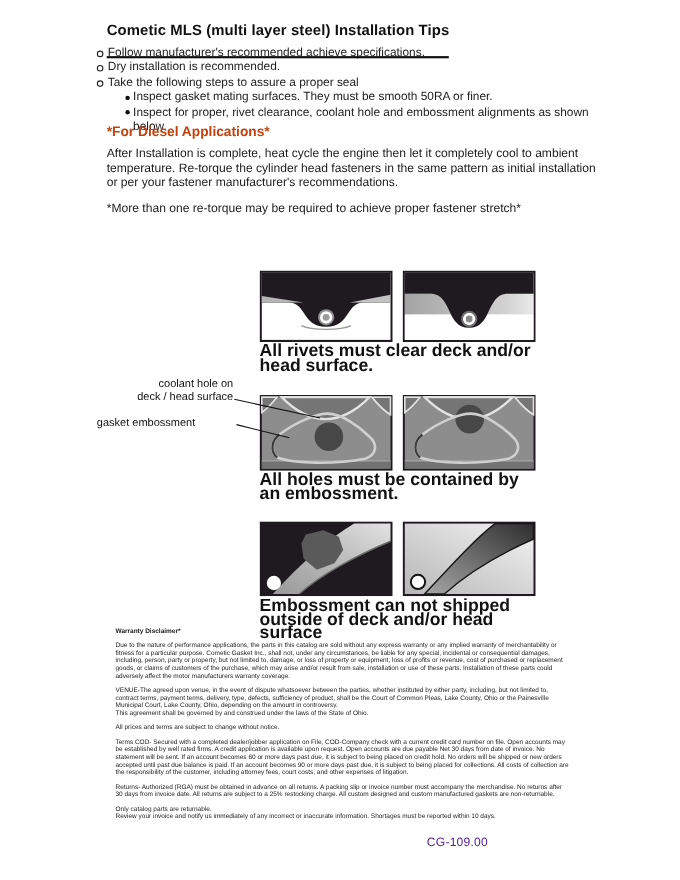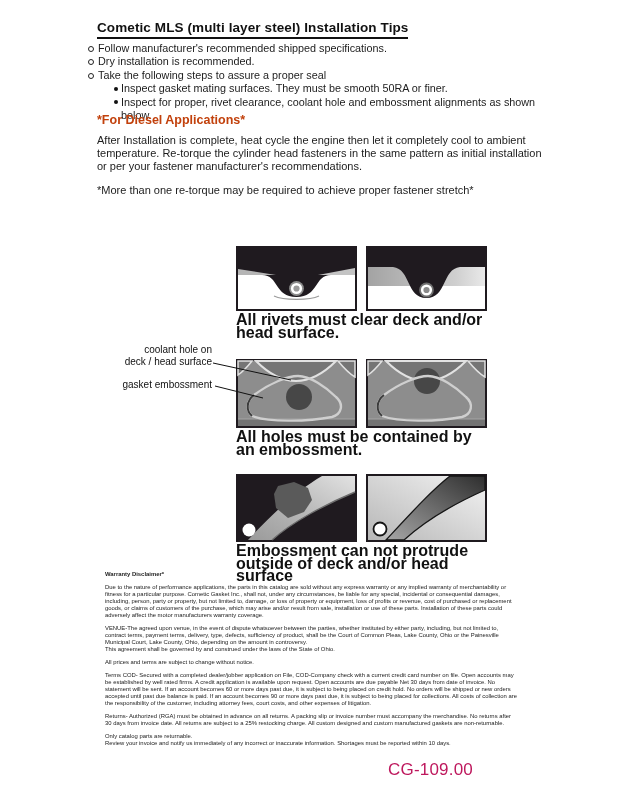--- a/index.html
+++ b/index.html
@@ -8,7 +8,7 @@
 
   
   .title{position:absolute;left:97px;top:20px;margin:0;font-size:13.5px;font-weight:bold;
-         color:#111;border-bottom:2px solid #111;padding-bottom:2px;letter-spacing:.1px;}
+         color:#111;border-bottom:2px solid #111;padding-bottom:16px;letter-spacing:.1px;}
 
   
   .bullets{position:absolute;left:88px;top:42px;width:460px;font-size:10.8px;line-height:13.4px;}

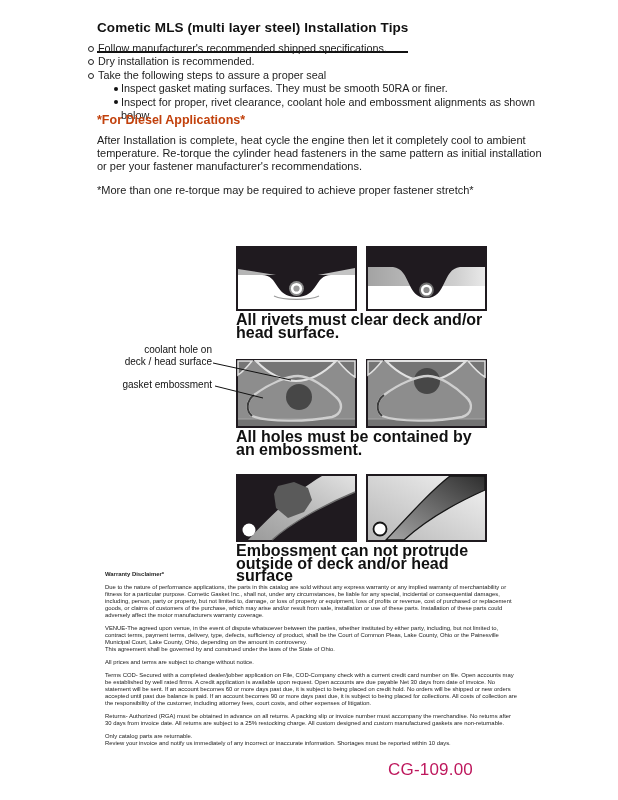--- a/index.html
+++ b/index.html
@@ -62,7 +62,7 @@
   <div class="bullets">
     <div class="b-row">
       <span class="ring"></span>
-      <span>Follow manufacturer's recommended shipped specifications.</span>
+      <span>Follow manufacturer's recommended achieve specifications.</span>
     </div>
     <div class="b-row">
       <span class="ring"></span>

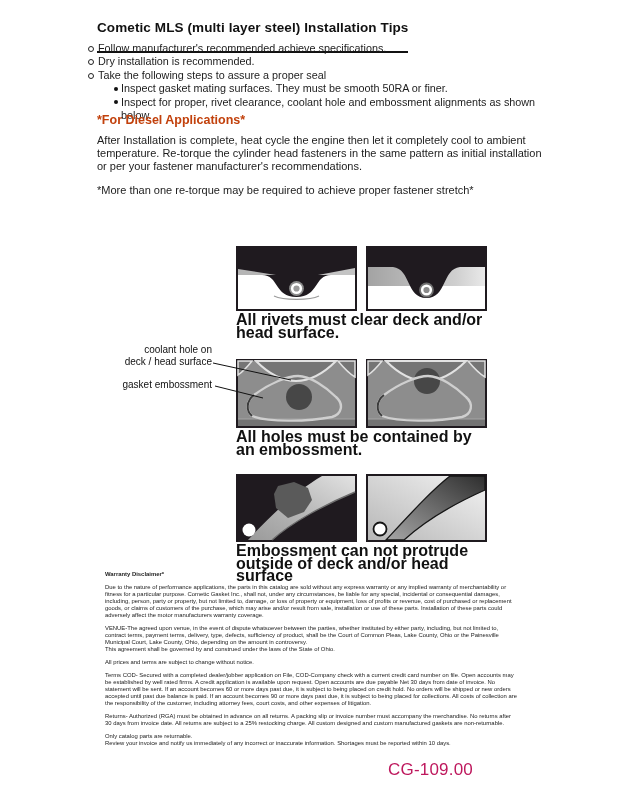--- a/index.html
+++ b/index.html
@@ -38,7 +38,7 @@
   
   .callouts{position:absolute;left:108px;top:344px;width:104px;text-align:right;
             font-size:10px;line-height:11.5px;color:#111;}
-  .callout2{position:absolute;left:88px;top:379px;width:124px;text-align:right;
+  .callout2{position:absolute;left:88px;top:379px;width:124px;
             font-size:10px;color:#111;}
   .callout-lines{position:absolute;left:0;top:0;pointer-events:none;}
 

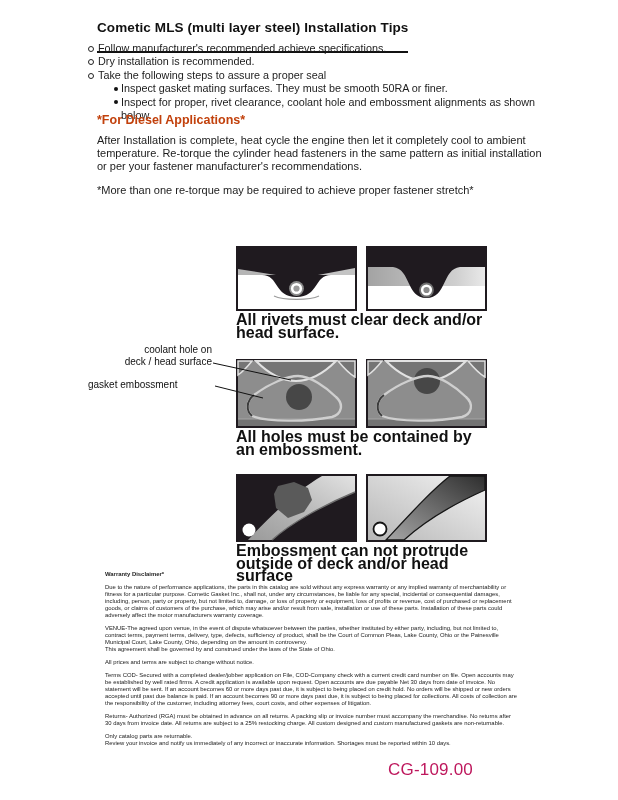--- a/index.html
+++ b/index.html
@@ -196,7 +196,7 @@
           <circle cx="14" cy="55" r="6.5" fill="#ffffff" stroke="#141414" stroke-width="1.8"></circle>
         </svg>
       </div>
-      <div class="dcaption cap3">Embossment can not protrude outside of deck and/or head surface</div>
+      <div class="dcaption cap3">Embossment can not shipped outside of deck and/or head surface</div>
     </div>
   </div>
 

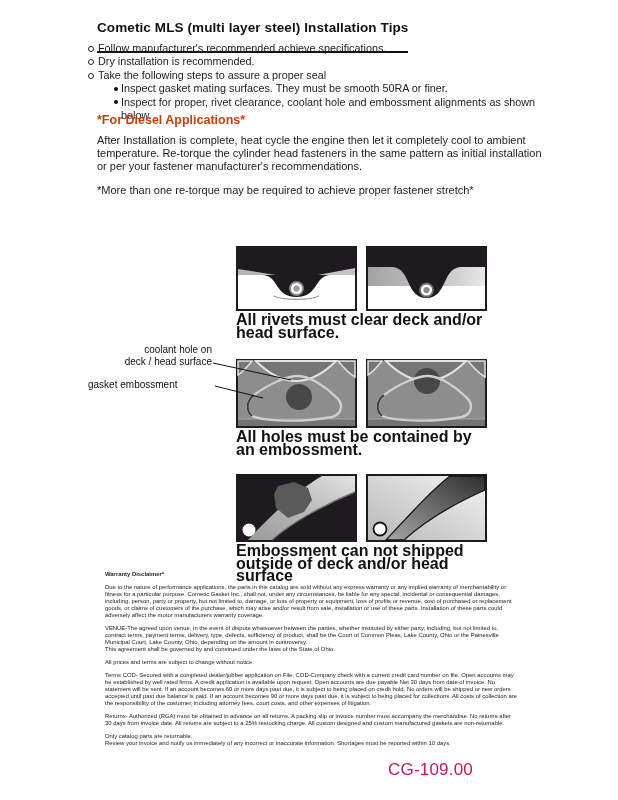--- a/index.html
+++ b/index.html
@@ -50,7 +50,7 @@
   .tight2{margin-top:0;}
 
   
-  .footer{position:absolute;left:388px;top:760px;font-size:17px;color:#be185d;letter-spacing:.2px;}
+  .footer{position:absolute;left:388px;top:760px;font-size:11px;color:#4c1d95;letter-spacing:.2px;}
 </style>
 </head>
 <body>

